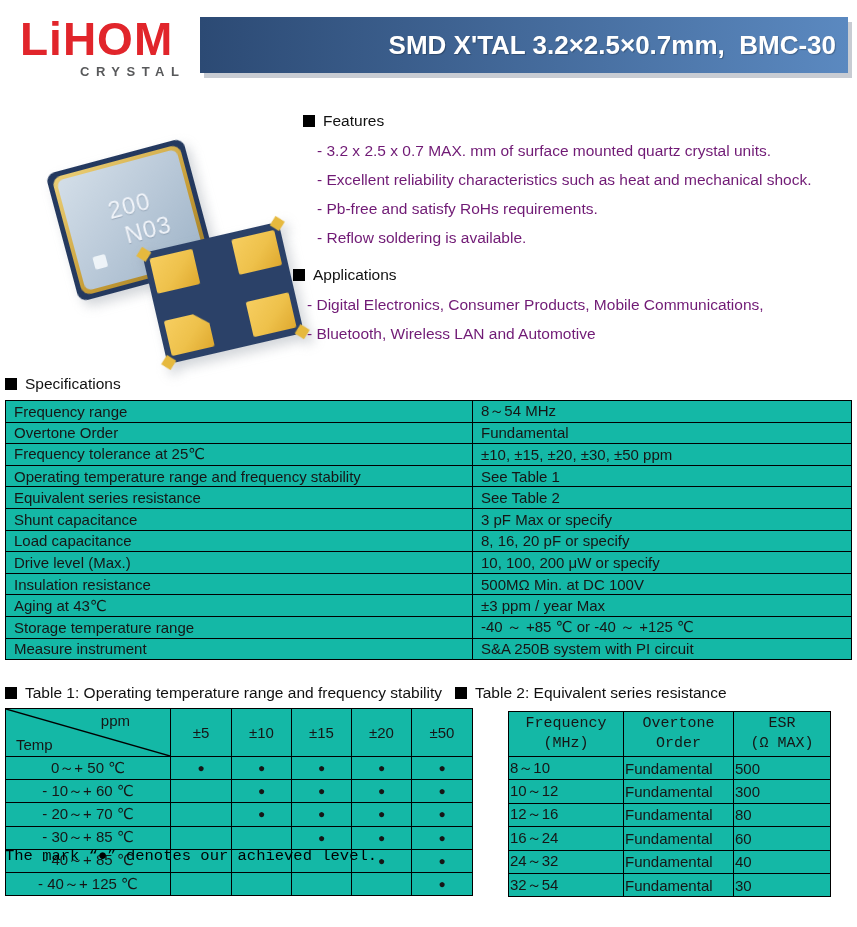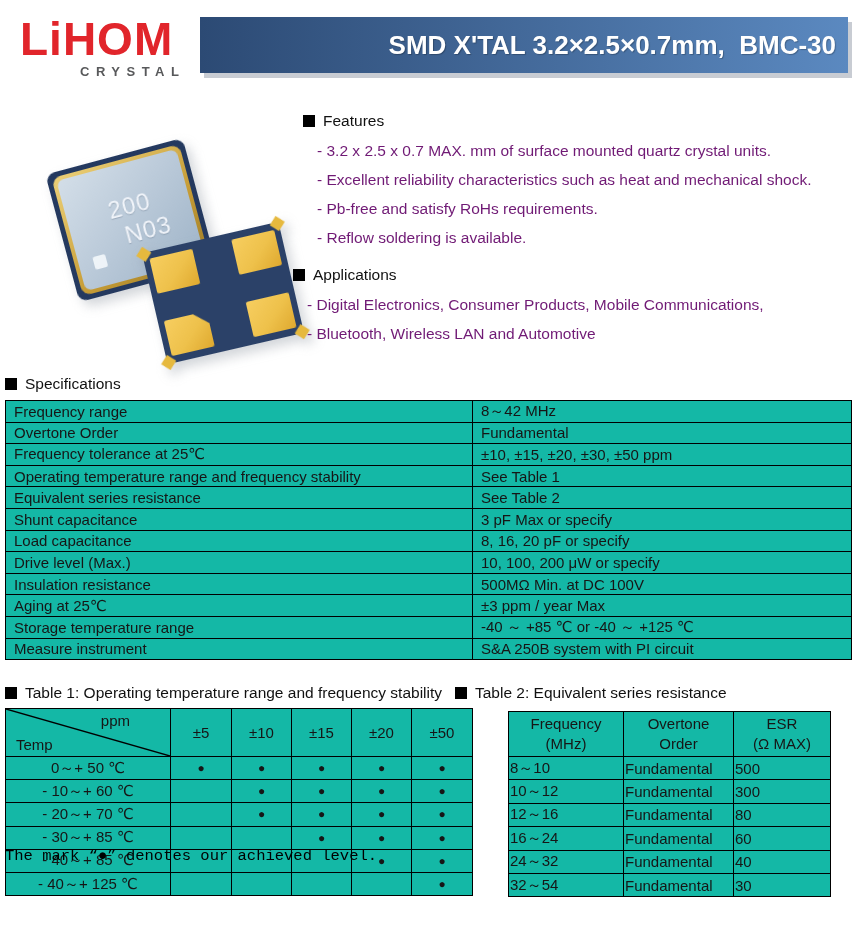--- a/index.html
+++ b/index.html
@@ -153,7 +153,7 @@
       <tbody>
           <tr>
             <td class="spec-label">Frequency range</td>
-            <td class="spec-value">8～42 MHz</td>
+            <td class="spec-value">8～54 MHz</td>
           </tr>
           <tr>
             <td class="spec-label">Overtone Order</td>

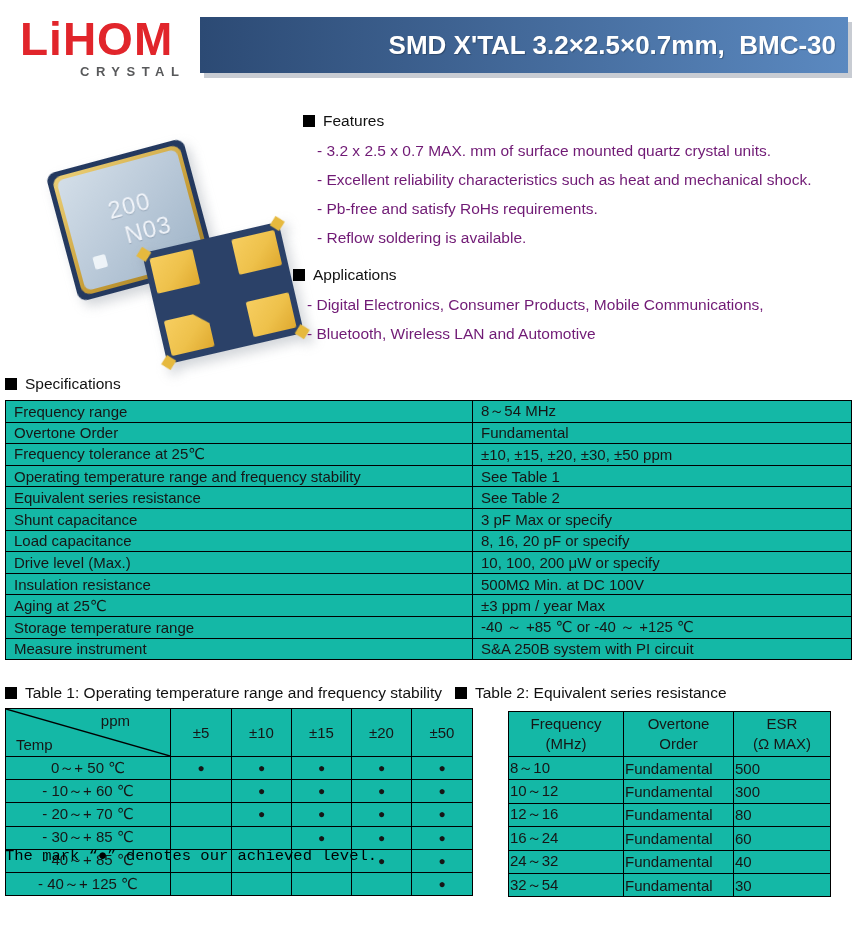--- a/index.html
+++ b/index.html
@@ -188,7 +188,7 @@
             <td class="spec-value">500MΩ Min. at DC 100V</td>
           </tr>
           <tr>
-            <td class="spec-label">Aging at 25℃</td>
+            <td class="spec-label">Aging at 43℃</td>
             <td class="spec-value">±3 ppm / year Max</td>
           </tr>
           <tr>

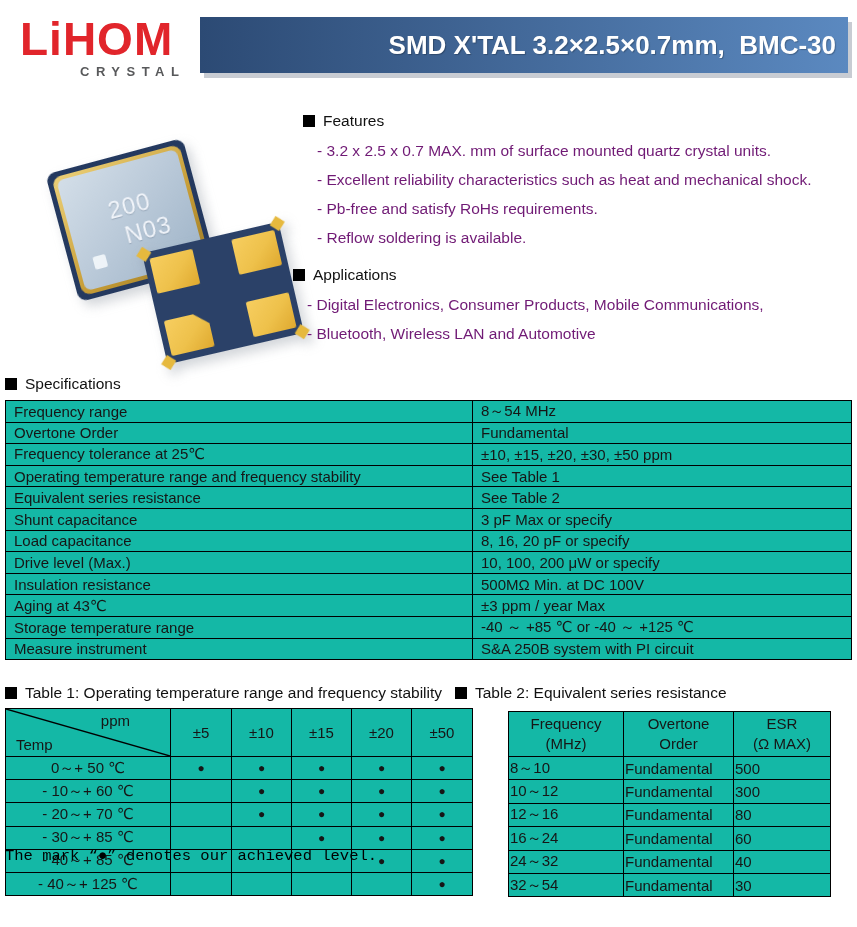--- a/index.html
+++ b/index.html
@@ -76,7 +76,7 @@
   .diag-ppm{position:absolute;top:3px;right:40px;font-size:15px;}
   .diag-temp{position:absolute;bottom:3px;left:10px;font-size:15px;}
   .t2{width:322px;margin-top:9px;margin-left:53px;}
-  .t2 th{height:42px;line-height:20px;}
+  .t2 th{height:42px;line-height:20px;font-family:Liberation Mono, monospace;}
   .t2 td{height:20.4px;margin-top:20px;}
 
   .footnote{position:absolute;left:5px;top:847px;font-size:15.5px;color:#000000;font-family:Liberation Mono, monospace;}

